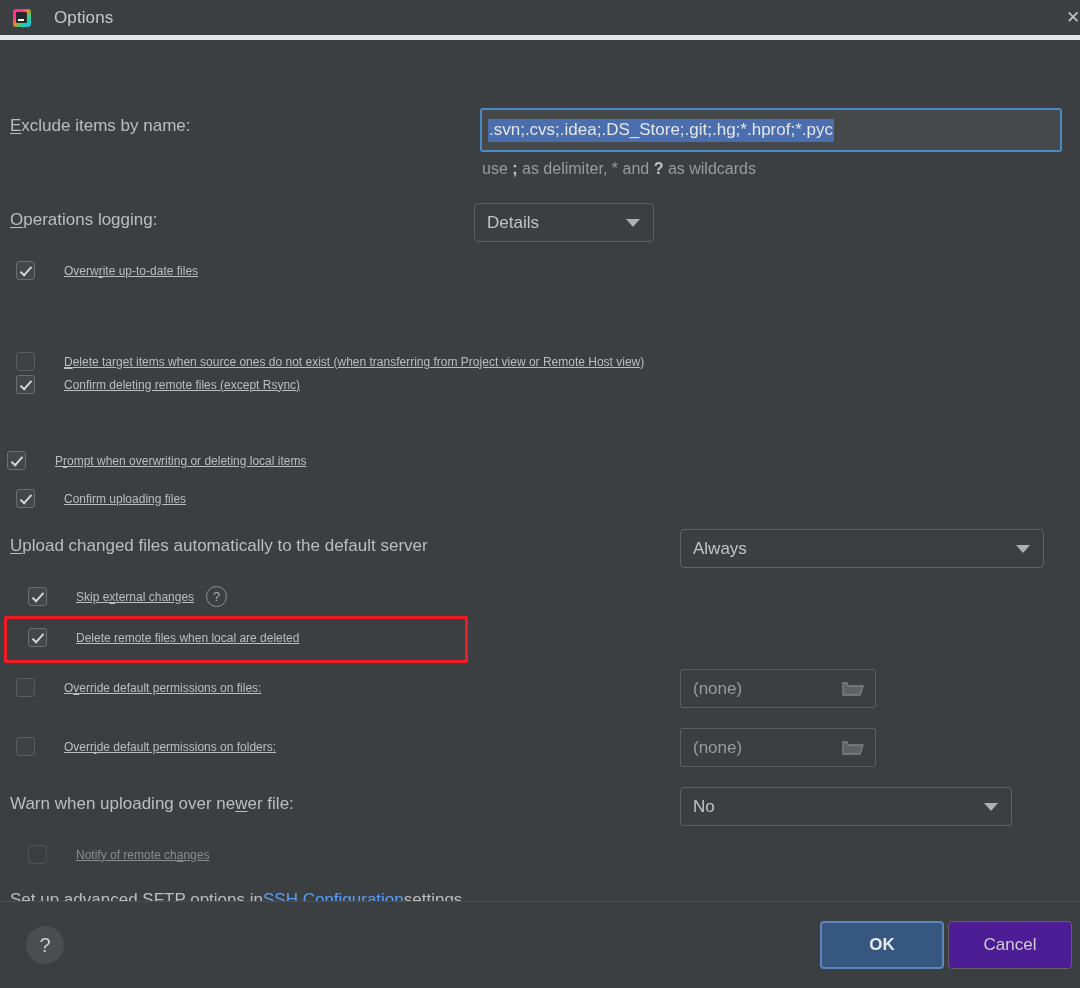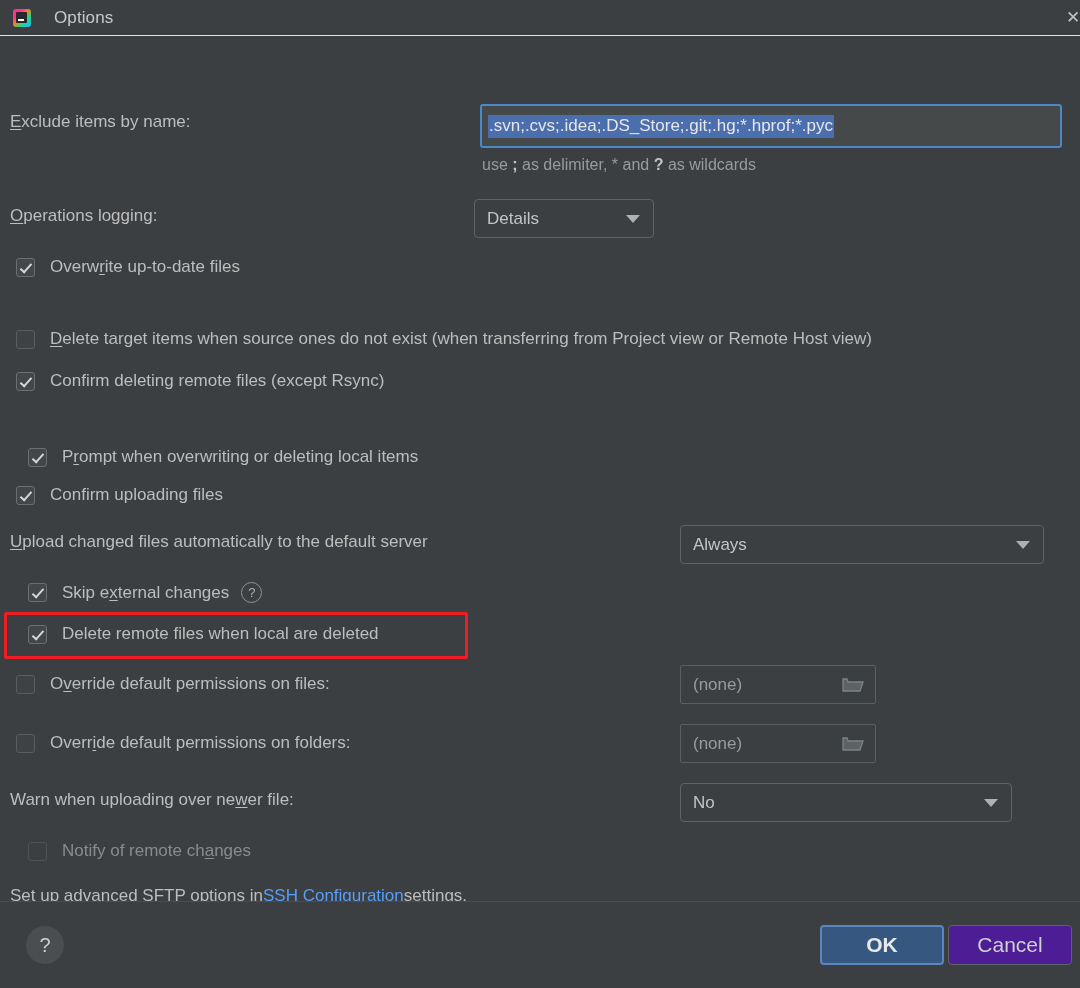--- a/index.html
+++ b/index.html
@@ -29,7 +29,7 @@
     position: relative;
     height: 35px;
     background: #3c3f41;
-    border-bottom: 1px solid #e5e5e5;
+    border-bottom: 5px solid #e5e5e5;
     display: flex;
     align-items: center;
     flex: none;

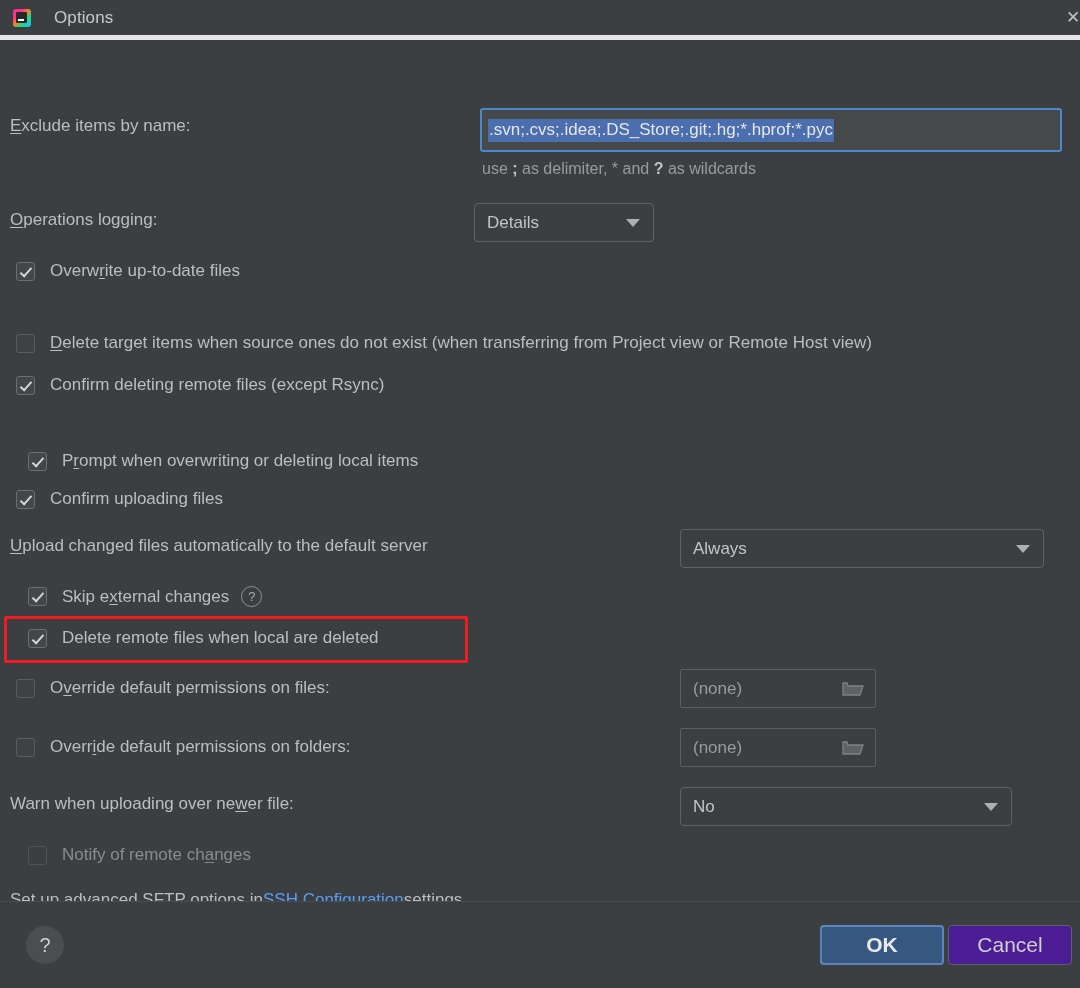--- a/index.html
+++ b/index.html
@@ -194,10 +194,11 @@
     transform: rotate(42deg);
   }
   .cblabel {
-    margin-left: 15px;
-    font-size: 17px;
+    margin-left: 29px;
+    font-size: 12px;
     color: #bdbdbd;
     white-space: nowrap;
+    text-decoration: underline;
   }
   .cblabel.dim { color: #8b8b8b; }
 

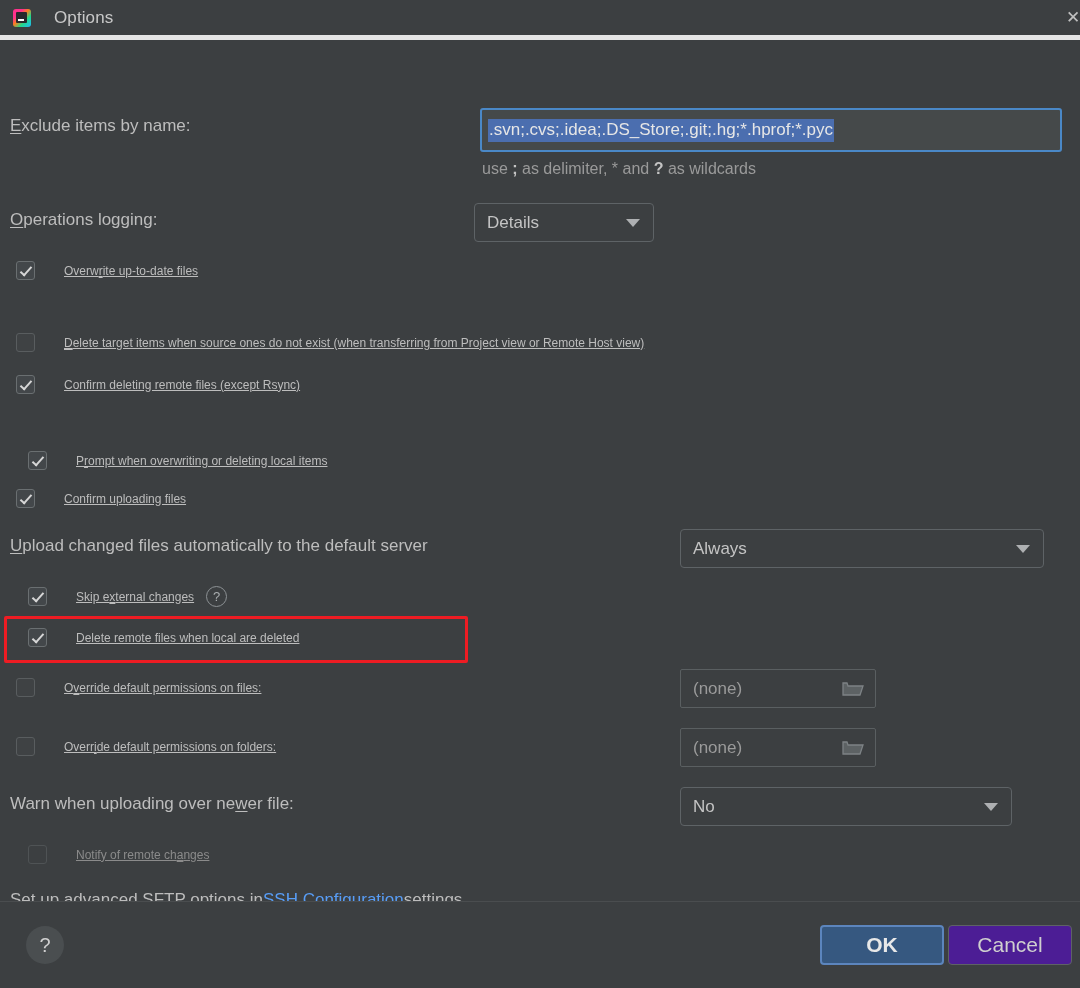--- a/index.html
+++ b/index.html
@@ -312,7 +312,7 @@
       <span class="cb on"></span>
       <span class="cblabel"><span>Overw</span><u class="mn">r</u><span>ite up-to-date files</span></span>
     </div>
-    <div class="cbrow" style="position:absolute; left:16px; top:293px;">
+    <div class="cbrow" style="position:absolute; left:16px; top:312px;">
       <span class="cb off"></span>
       <span class="cblabel"><span></span><u class="mn">D</u><span>elete target items when source ones do not exist (when transferring from Project view or Remote Host view)</span></span>
     </div>

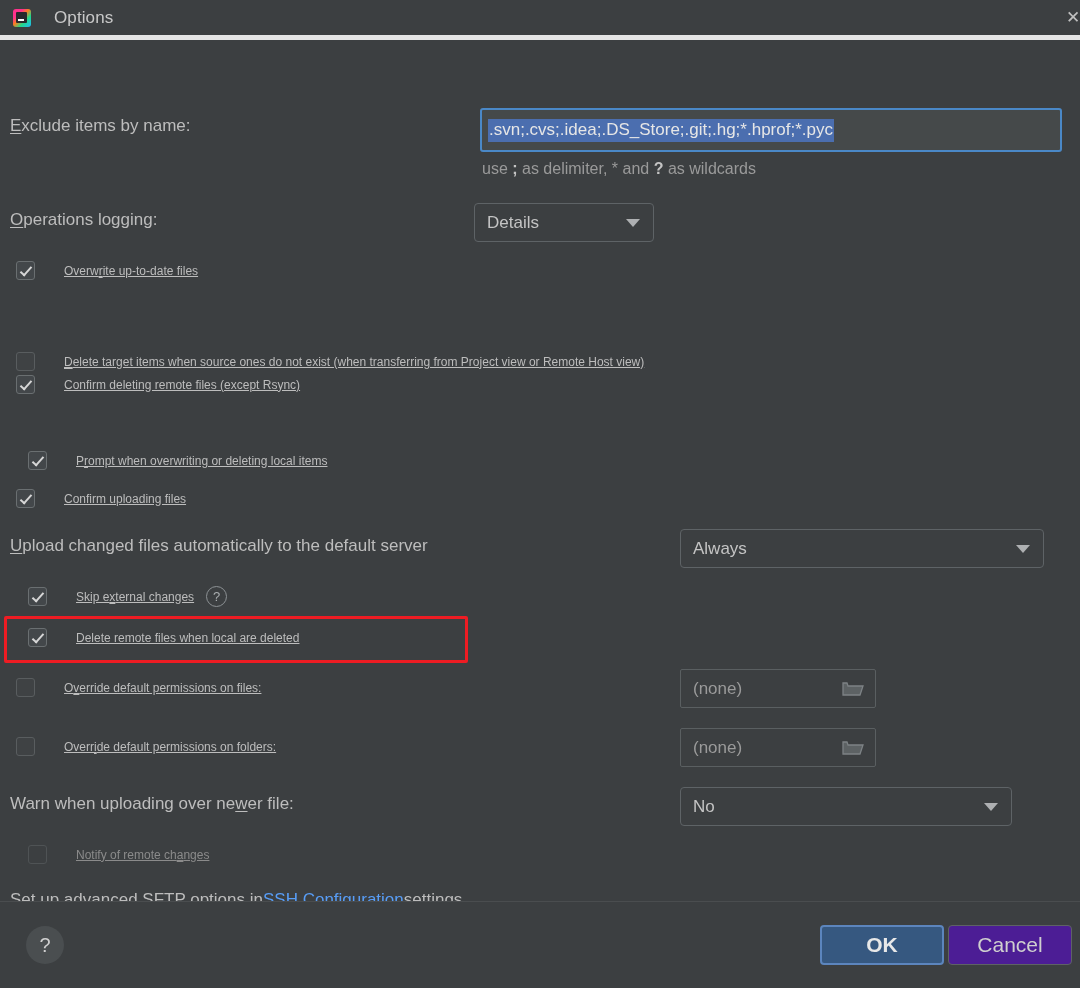--- a/index.html
+++ b/index.html
@@ -320,7 +320,7 @@
       <span class="cb on"></span>
       <span class="cblabel"><span>Confirm deleting remote files (except Rsync)</span><u class="mn"></u><span></span></span>
     </div>
-    <div class="cbrow" style="position:absolute; left:28px; top:411px;">
+    <div class="cbrow" style="position:absolute; left:7px; top:411px;">
       <span class="cb on"></span>
       <span class="cblabel"><span>P</span><u class="mn">r</u><span>ompt when overwriting or deleting local items</span></span>
     </div>

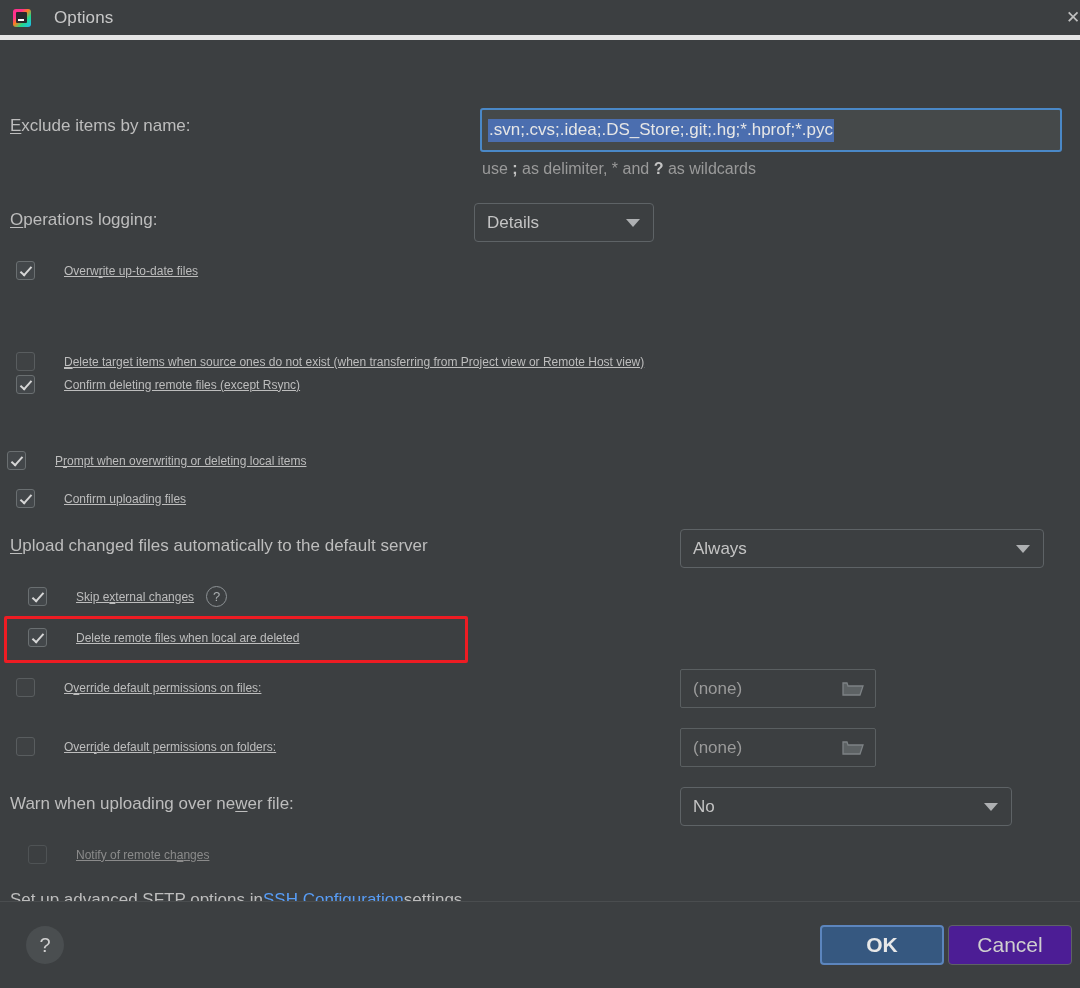--- a/index.html
+++ b/index.html
@@ -253,13 +253,13 @@
   }
   .btn {
     box-sizing: border-box;
-    height: 40px;
+    height: 48px;
     min-width: 124px;
     border-radius: 4px;
     display: flex;
     align-items: center;
     justify-content: center;
-    font-size: 21px;
+    font-size: 17px;
   }
   .btn.primary {
     position: absolute;

